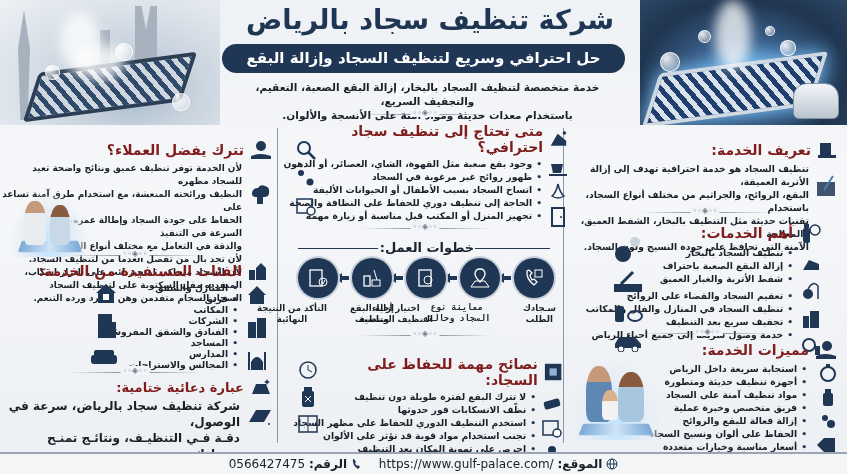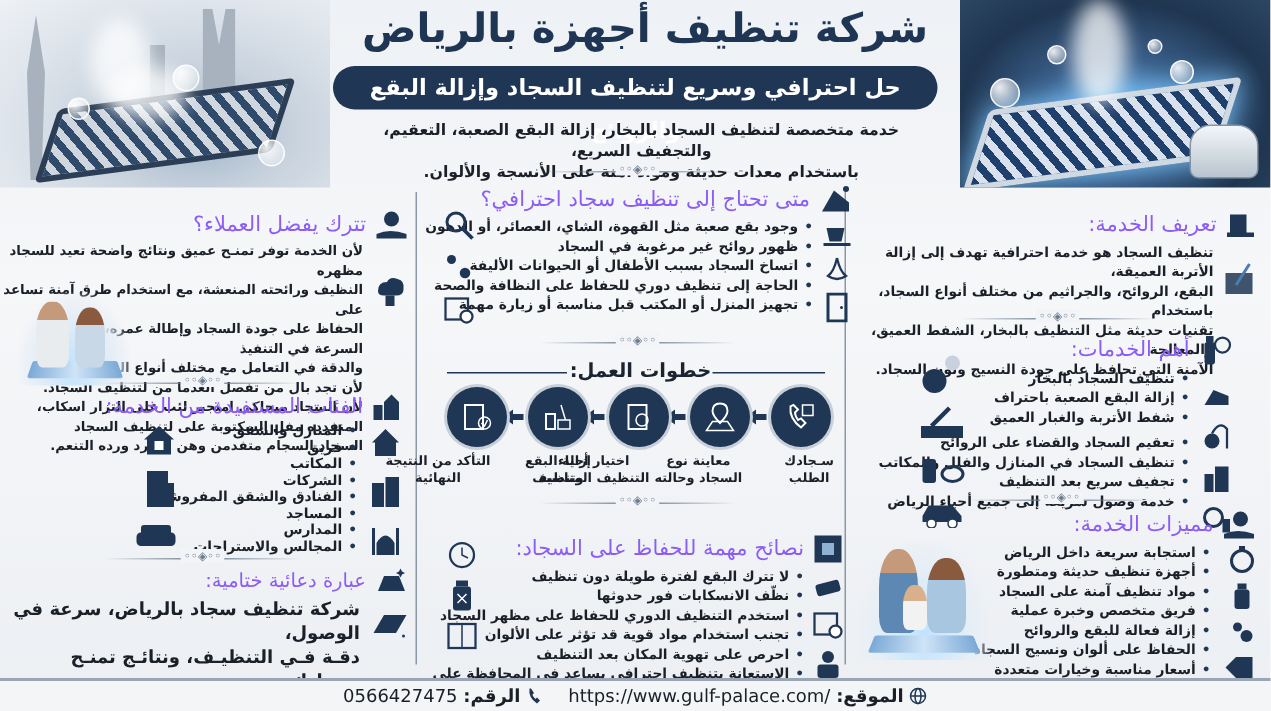--- a/index.html
+++ b/index.html
@@ -112,7 +112,7 @@
   <div class="vac"></div>
 </div>
 
-<div class="title">شركة تنظيف أجهزة بالرياض</div>
+<div class="title">شركة تنظيف سجاد بالرياض</div>
 <div class="subtitle-pill">حل احترافي وسريع لتنظيف السجاد وإزالة البقع والروائح</div>
 <div class="intro">
   <div>خدمة متخصصة لتنظيف السجاد بالبخار، إزالة البقع الصعبة، التعقيم، والتجفيف السريع،</div>

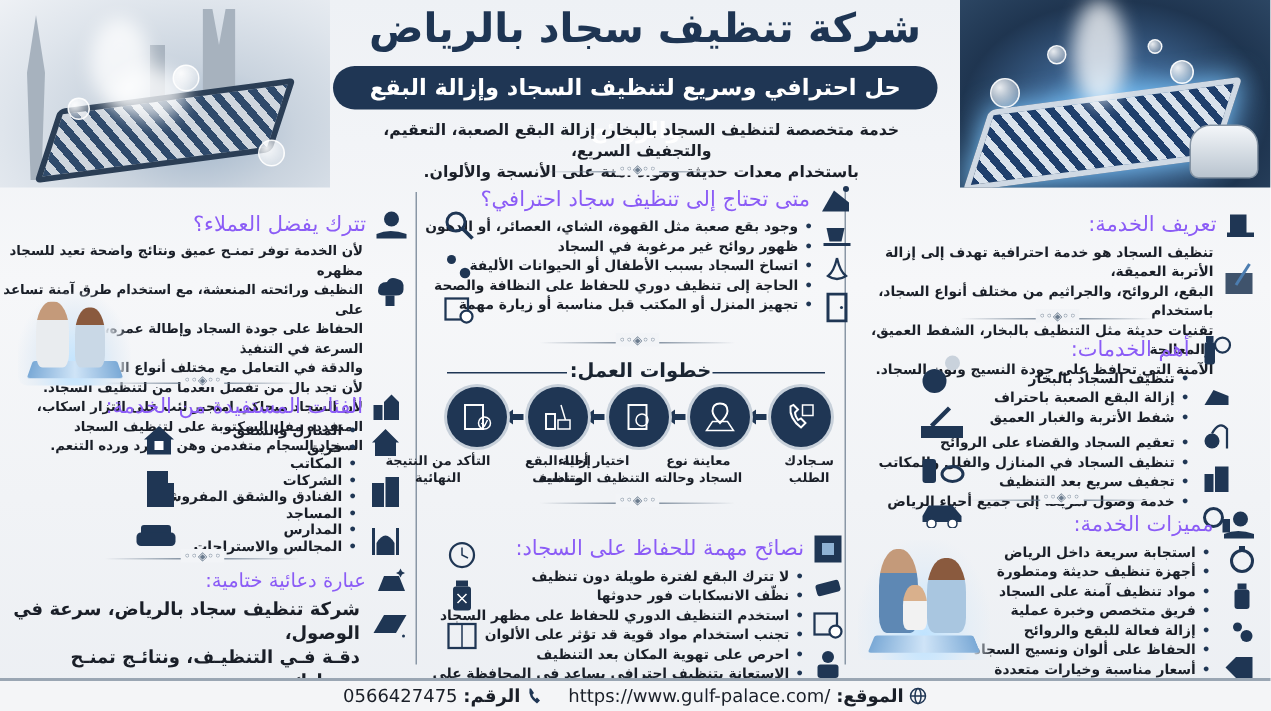--- a/index.html
+++ b/index.html
@@ -43,7 +43,7 @@
   
   .sec { position: absolute; }
   .sec-head { display: flex; align-items: center; gap: 6px; }
-  .sec-head .h { font-size: 14px; font-weight: normal; color: #8b5cf6; }
+  .sec-head .h { font-size: 14px; font-weight: bold; color: #7f1d1d; }
   .icon { display: inline-flex; align-items: center; justify-content: center; color: #1f3654; }
   .icon svg { width: 100%; height: 100%; }
   ul.b { list-style: none; }

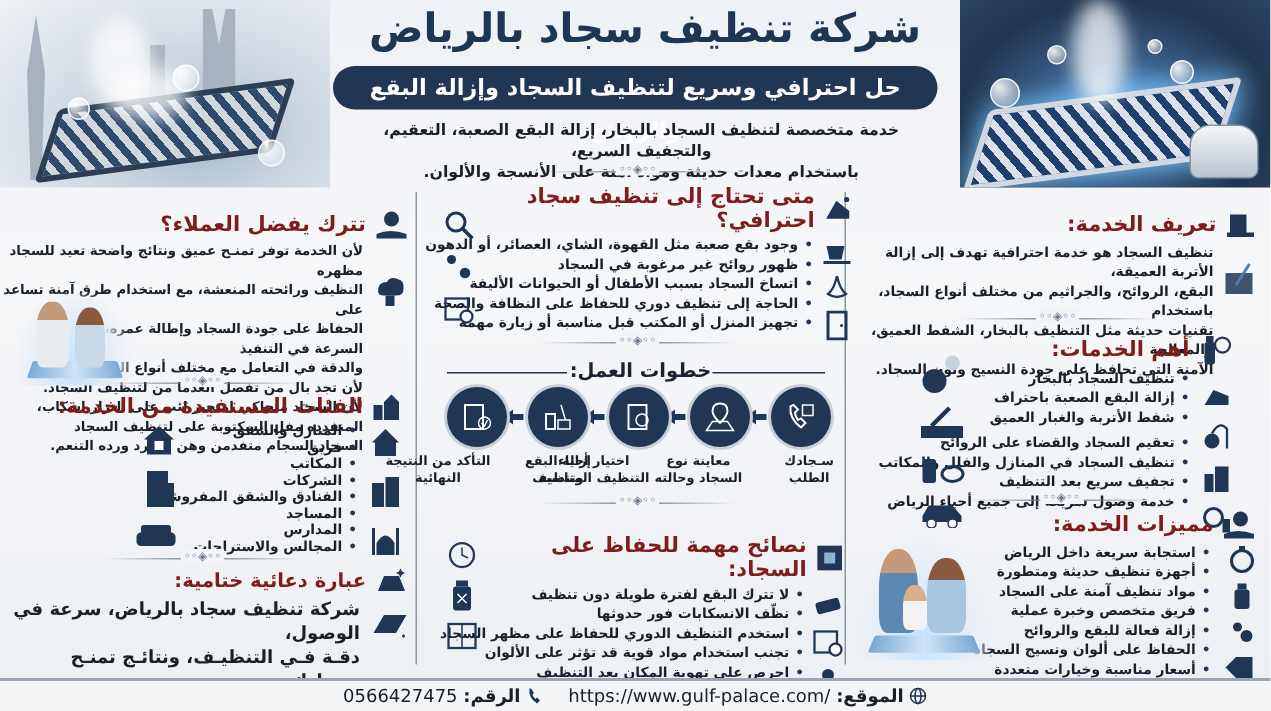--- a/index.html
+++ b/index.html
@@ -485,7 +485,7 @@
         </svg>
     </span>
     <div class="para" style="font-size:8.9px;">
-      <div>لأن الخدمة توفر تمنـح عميق ونتائج واضحة تعيد للسجاد مظهره</div>
+      <div>لأن الخدمة توفر تنظيف عميق ونتائج واضحة تعيد للسجاد مظهره</div>
       <div>النظيف ورائحته المنعشة، مع استخدام طرق آمنة تساعد على</div>
       <div>الحفاظ على جودة السجاد وإطالة عمره، إلى جانب السرعة في التنفيذ</div>
       <div>والدقة في التعامل مع مختلف أنواع البقع.</div>

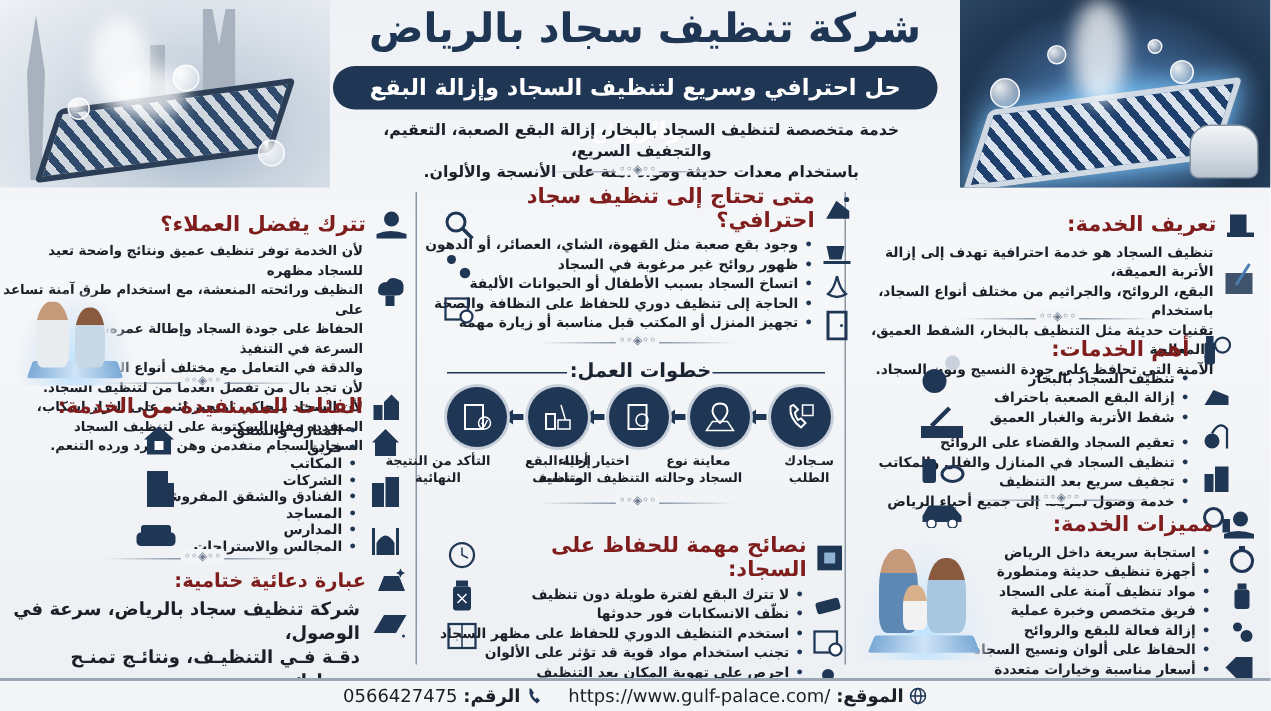--- a/index.html
+++ b/index.html
@@ -360,7 +360,7 @@
     <div class="step-label"><div>سـجادك</div><div>الطلب</div></div>
   </div>
   <div class="arrow" style="right:45px;transform:scaleX(-1);"></div>
-  <div class="step" style="right:54px;">
+  <div class="step" style="right:54px;font-family:Liberation Mono, monospace;">
     <div class="circle">
         <svg viewBox="0 0 22 22">
           <path d="M11 2 Q16 2 16 7 Q16 10 11 15 Q6 10 6 7 Q6 2 11 2Z" fill="none" stroke="#fff" stroke-width="1.3"></path>

